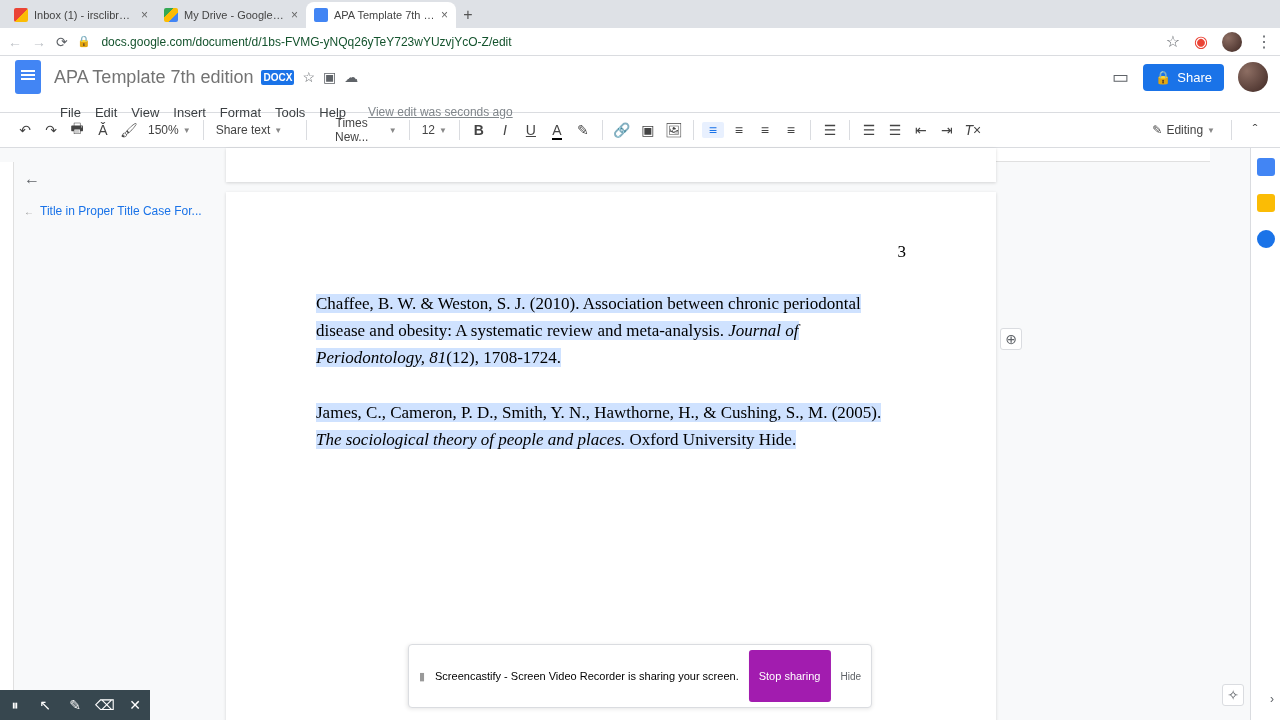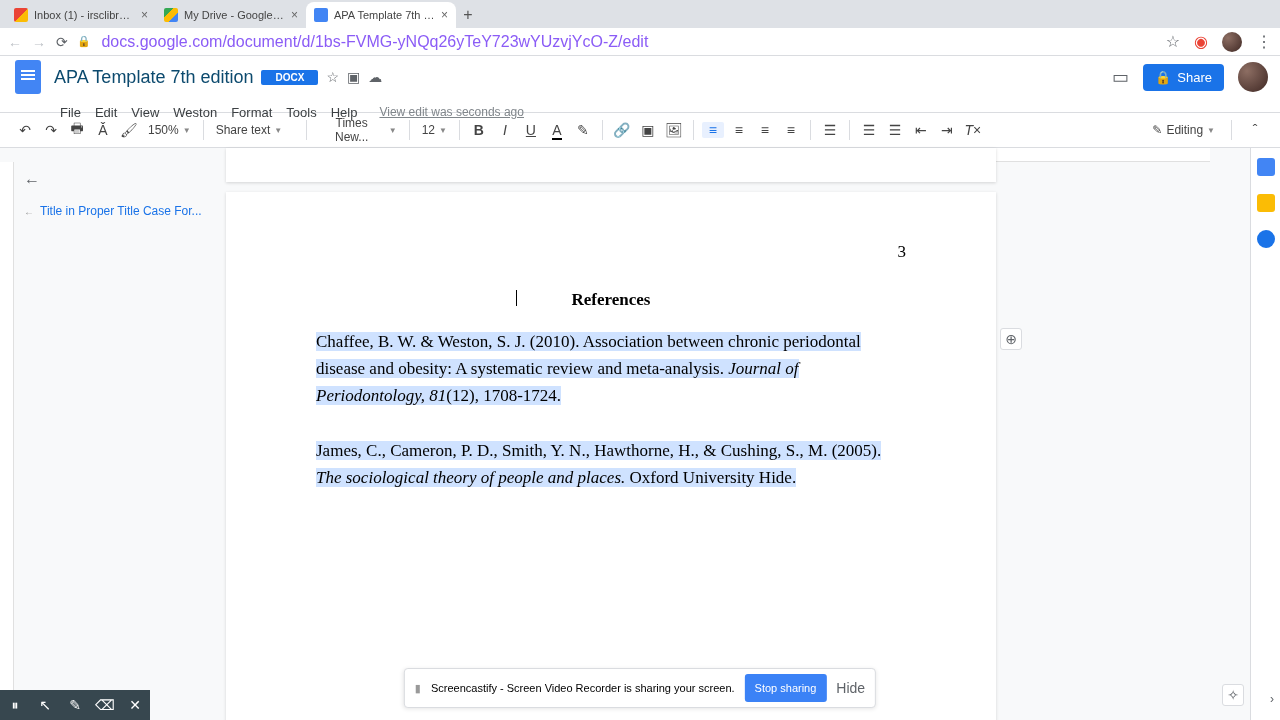--- a/index.html
+++ b/index.html
@@ -21,7 +21,7 @@
   .nav-ico { color: #5f6368; font-size: 14px; }
   .nav-ico.dis { color: #bdc1c6; }
   .lock { color: #5f6368; font-size: 11px; }
-  .url { font-size: 16px; color: #8b5cf6; flex: 1; }
+  .url { font-size: 12px; color: #14532d; flex: 1; }
   .addr-right { display: flex; gap: 14px; align-items: center; color: #5f6368; }
   .avatar-sm { width: 20px; height: 20px; border-radius: 50%; background: radial-gradient(circle at 30% 30%, #8d6e63, #3e2723); }
 

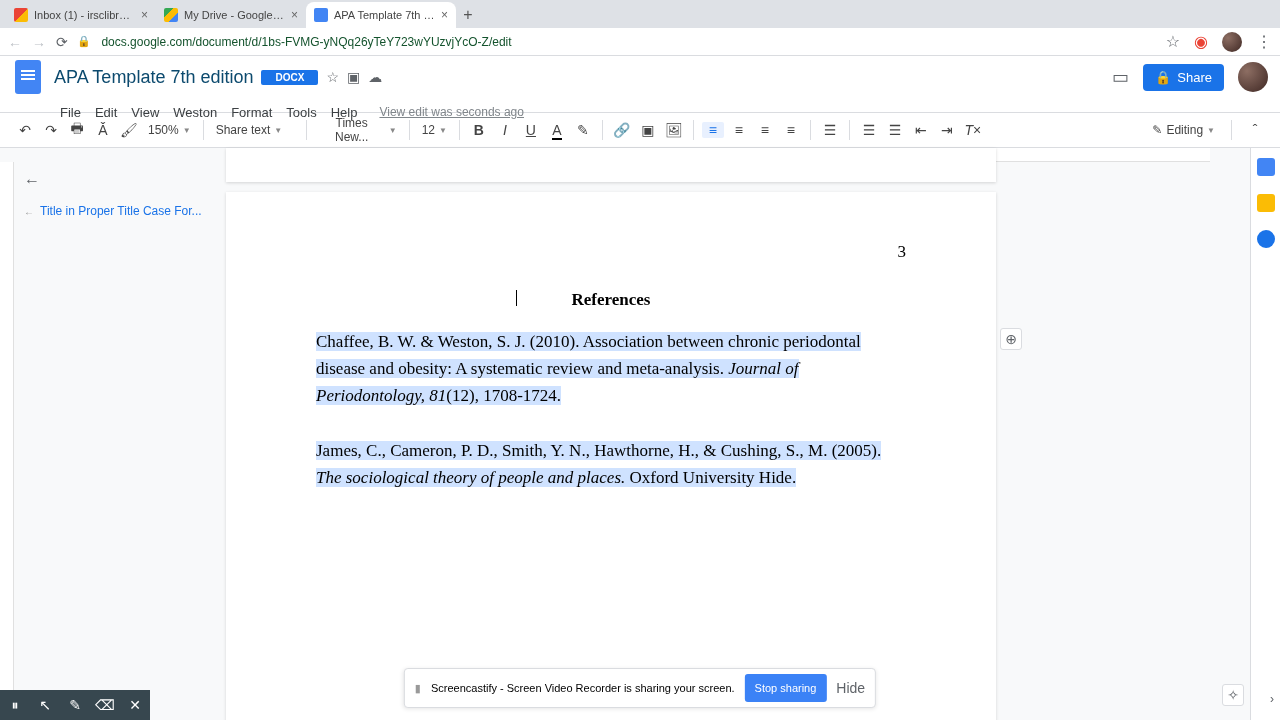--- a/index.html
+++ b/index.html
@@ -31,7 +31,7 @@
   .docs-logo div { width: 26px; height: 34px; background: #4285f4; border-radius: 3px; position: relative; }
   .docs-logo div::after { content:""; position:absolute; left:6px; right:6px; top:10px; height:2px; background:#fff; box-shadow:0 4px 0 #fff, 0 8px 0 #fff; }
   .title-row { display: flex; align-items: center; gap: 8px; }
-  .doc-title { font-size: 18px; color: #0c4a6e; }
+  .doc-title { font-size: 18px; color: #737373; }
   .docx-badge { background: #1a73e8; color: #fff; font-size: 10px; font-weight: bold; padding: 2px 14px; border-radius: 2px; }
   .title-ico { color: #5f6368; font-size: 14px; }
   .head-right { margin-left: auto; display: flex; align-items: center; gap: 14px; }

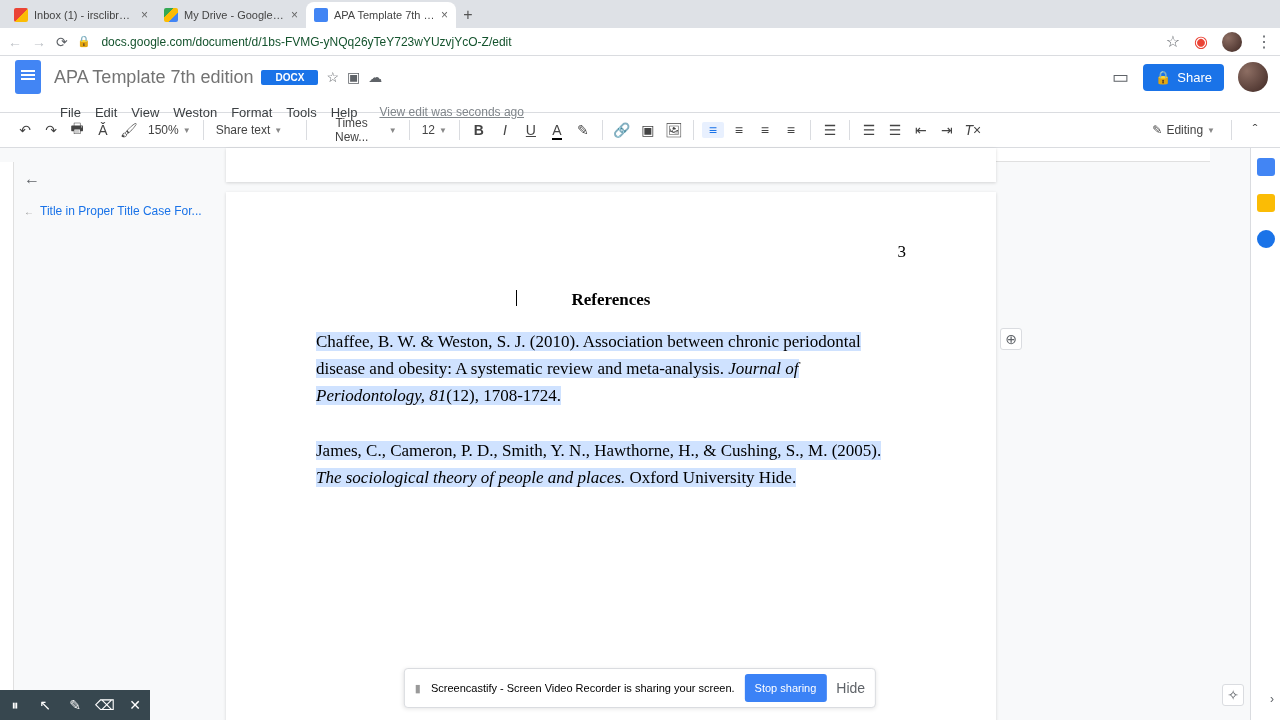--- a/index.html
+++ b/index.html
@@ -32,7 +32,7 @@
   .docs-logo div::after { content:""; position:absolute; left:6px; right:6px; top:10px; height:2px; background:#fff; box-shadow:0 4px 0 #fff, 0 8px 0 #fff; }
   .title-row { display: flex; align-items: center; gap: 8px; }
   .doc-title { font-size: 18px; color: #737373; }
-  .docx-badge { background: #1a73e8; color: #fff; font-size: 10px; font-weight: bold; padding: 2px 14px; border-radius: 2px; }
+  .docx-badge { background: #1a73e8; color: #fff; font-size: 10px; font-weight: bold; padding: 2px 2px; border-radius: 2px; }
   .title-ico { color: #5f6368; font-size: 14px; }
   .head-right { margin-left: auto; display: flex; align-items: center; gap: 14px; }
   .share-btn { background: #1a73e8; color: #fff; border-radius: 4px; padding: 6px 12px; font-size: 13px; font-weight: 500; display: flex; align-items: center; gap: 6px; }

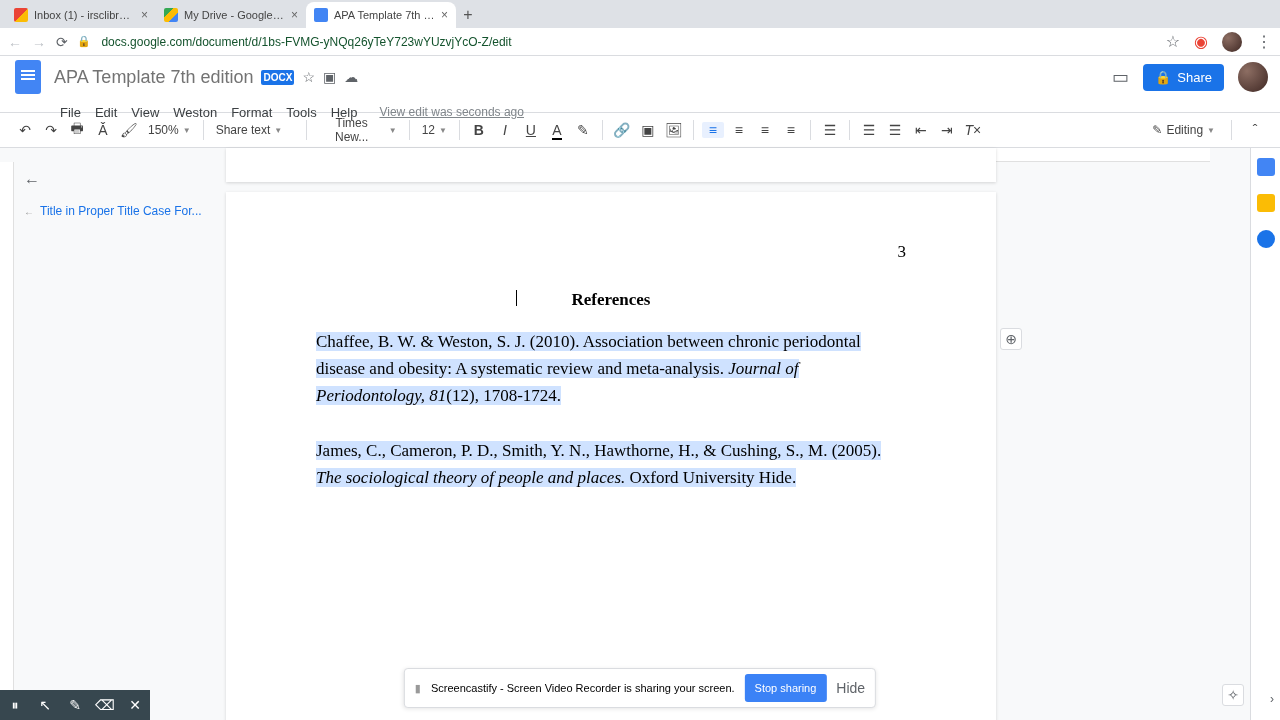--- a/index.html
+++ b/index.html
@@ -158,7 +158,7 @@
   <span>File</span>
   <span>Edit</span>
   <span>View</span>
-  <span>Weston</span>
+  <span>Insert</span>
   <span>Format</span>
   <span>Tools</span>
   <span>Help</span>

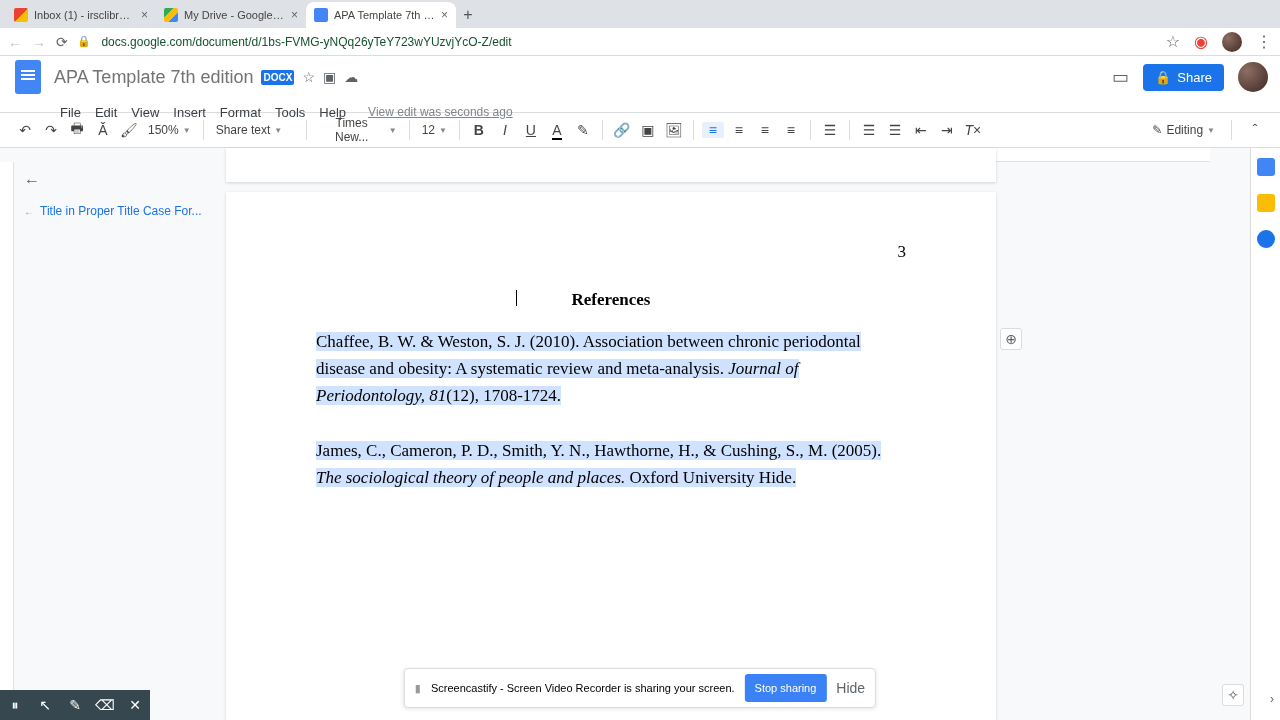--- a/index.html
+++ b/index.html
@@ -249,10 +249,6 @@
 
   <div class="page">
     <div class="pg-num">3</div>
-    <div class="ref-title">
-      <span class="cursor"></span>
-      <span>References</span>
-    </div>
     <div class="body-txt">
       <span class="sel"><span>Chaffee, B. W. &amp; Weston, S. J. (2010). Association between chronic periodontal disease and obesity: A systematic review and meta-analysis. </span><span class="jour">Journal of Periodontology, 81</span><span>(12), 1708-1724. </span></span><br>
       <br>

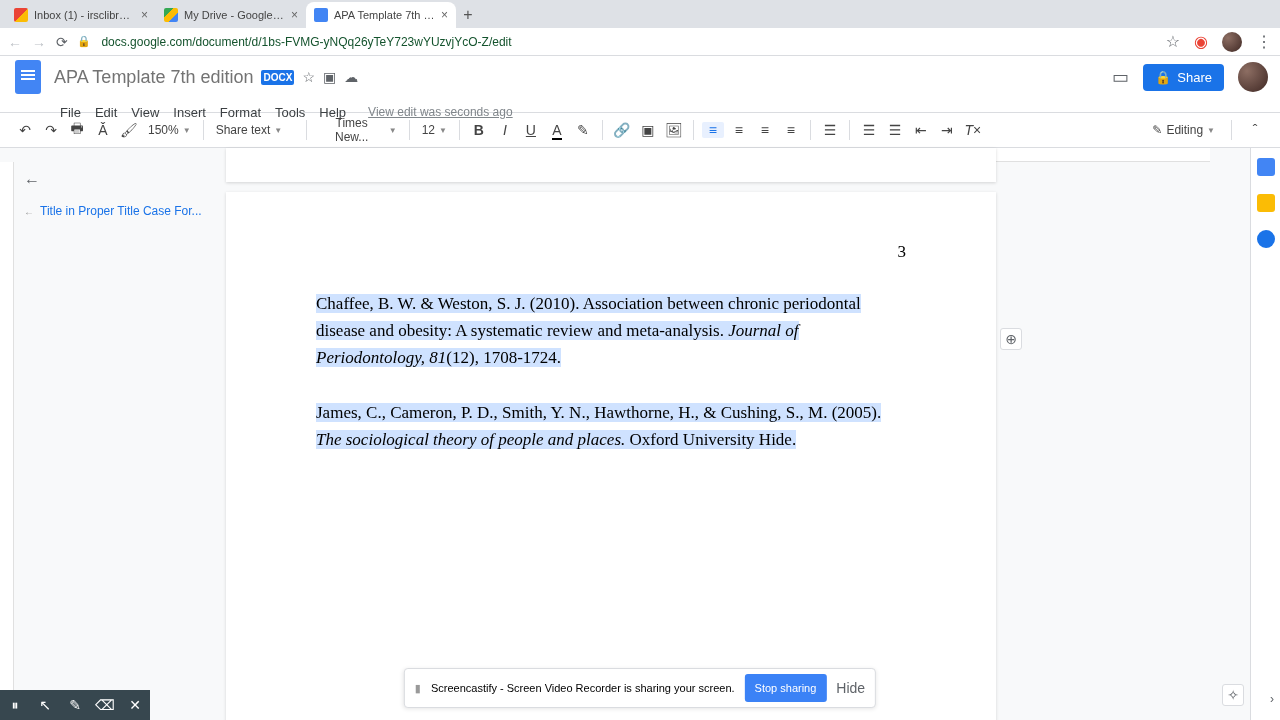--- a/index.html
+++ b/index.html
@@ -84,7 +84,7 @@
 
   
   .share-notice { position: absolute; bottom: 12px; left: 50%; transform: translateX(-50%); background: #fff; border: 1px solid #dadce0; border-radius: 4px; padding: 5px 10px; font-size: 11px; display: flex; align-items: center; gap: 10px; box-shadow: 0 1px 4px rgba(0,0,0,0.1); }
-  .stop-btn { background: #3b82f6; color: #fff; padding: 8px 10px; border-radius: 3px; font-size: 11px; }
+  .stop-btn { background: #a21caf; color: #fff; padding: 20px 10px; border-radius: 3px; font-size: 11px; }
   .hide-btn { color: #5f6368; font-size: 14px; }
 
   

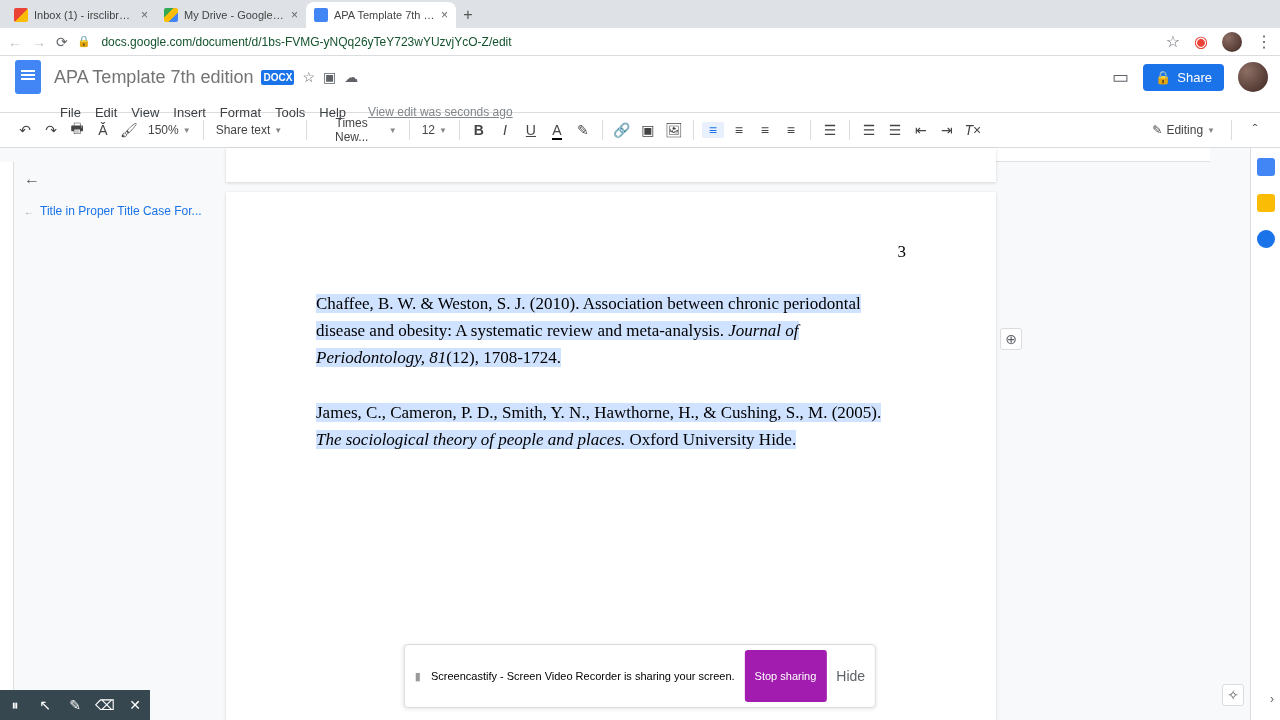--- a/index.html
+++ b/index.html
@@ -85,7 +85,7 @@
   
   .share-notice { position: absolute; bottom: 12px; left: 50%; transform: translateX(-50%); background: #fff; border: 1px solid #dadce0; border-radius: 4px; padding: 5px 10px; font-size: 11px; display: flex; align-items: center; gap: 10px; box-shadow: 0 1px 4px rgba(0,0,0,0.1); }
   .stop-btn { background: #a21caf; color: #fff; padding: 20px 10px; border-radius: 3px; font-size: 11px; }
-  .hide-btn { color: #5f6368; font-size: 14px; }
+  .hide-btn { color: #5f6368; font-size: 10px; }
 
   
   .castify { position: absolute; bottom: 0; left: 0; height: 30px; background: #37474f; display: flex; align-items: center; }

